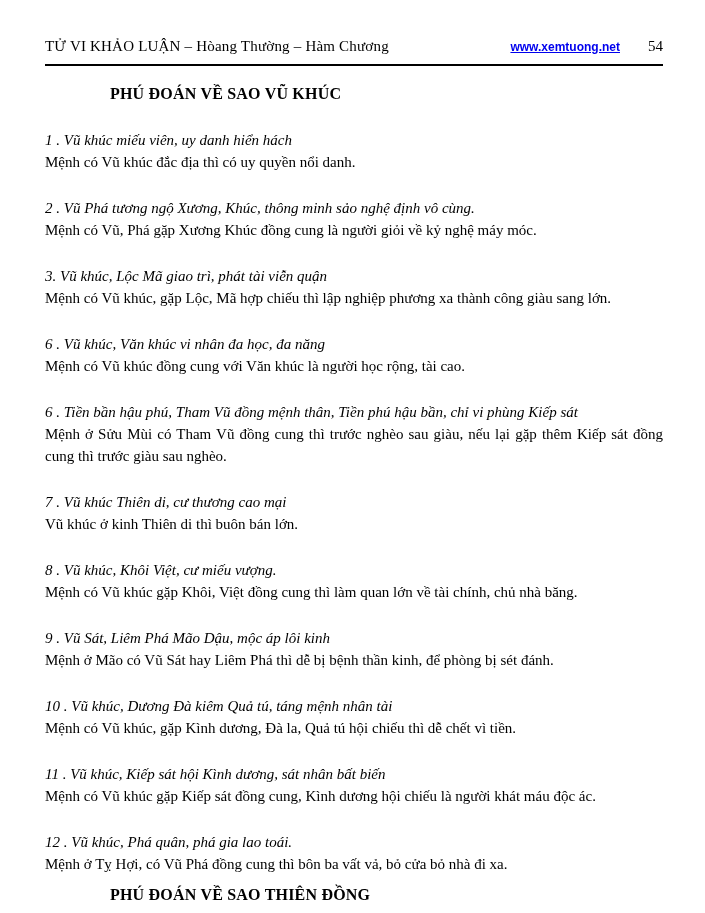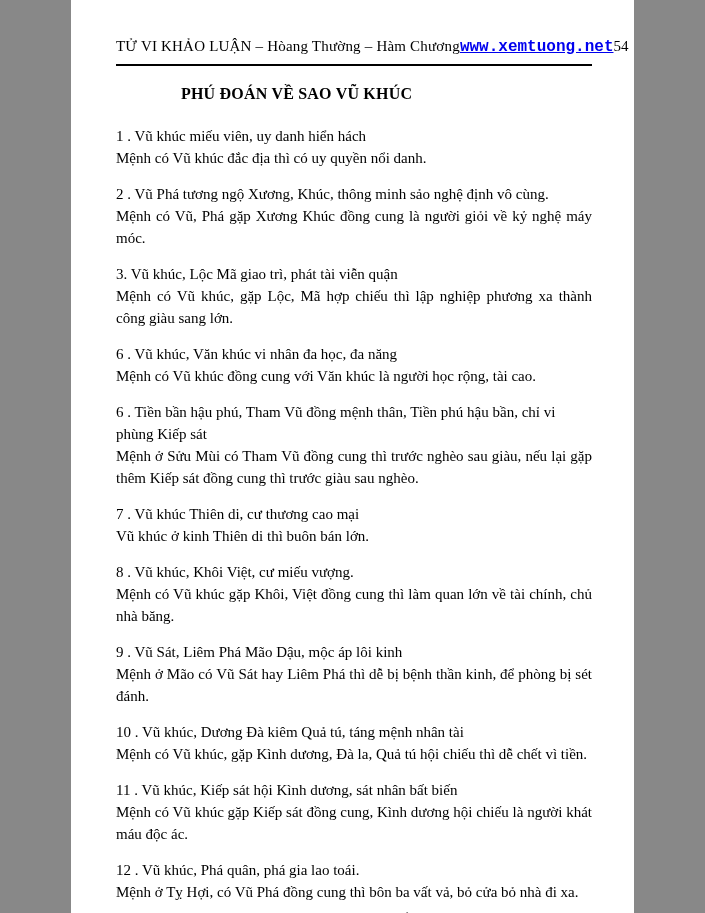--- a/index.html
+++ b/index.html
@@ -6,7 +6,7 @@
   html, body { background: #888; }
   .page {
     position: relative;
-    width: 563px;
+    width: 705px;
     height: 913px;
     margin: 0 auto;
     background: #ffffff;

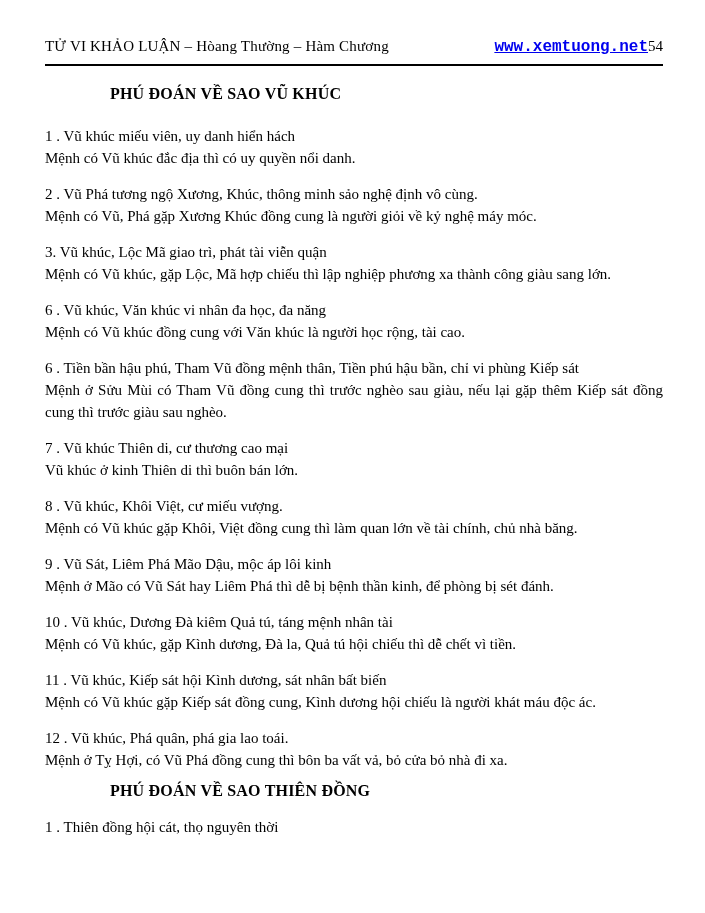--- a/index.html
+++ b/index.html
@@ -26,11 +26,12 @@
   .hdr-title { font-size: 15px; letter-spacing: 0.2px; }
   .hdr-spacer { flex: 1; }
   .hdr-link {
-    font-family: Liberation Mono, monospace;
+    font-family: Liberation Sans, sans-serif;
     font-weight: bold;
-    font-size: 16px;
+    font-size: 12px;
     color: #0000ee;
     text-decoration: underline;
+    margin-right: 28px;
     cursor: pointer;
   }
   .hdr-page { font-size: 15px; text-align: center; }

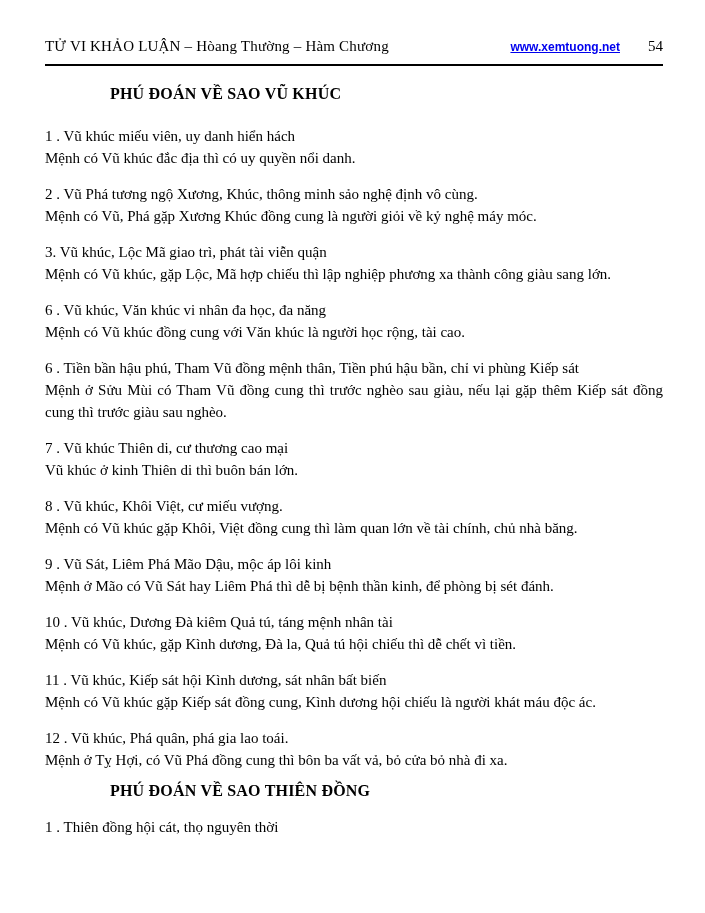--- a/index.html
+++ b/index.html
@@ -56,7 +56,9 @@
   
   .item { margin-top: 14px; }
   .verse {
+    font-style: italic;
     line-height: 22px;
+    margin-top: 24px;
   }
   .meaning {
     line-height: 22px;

